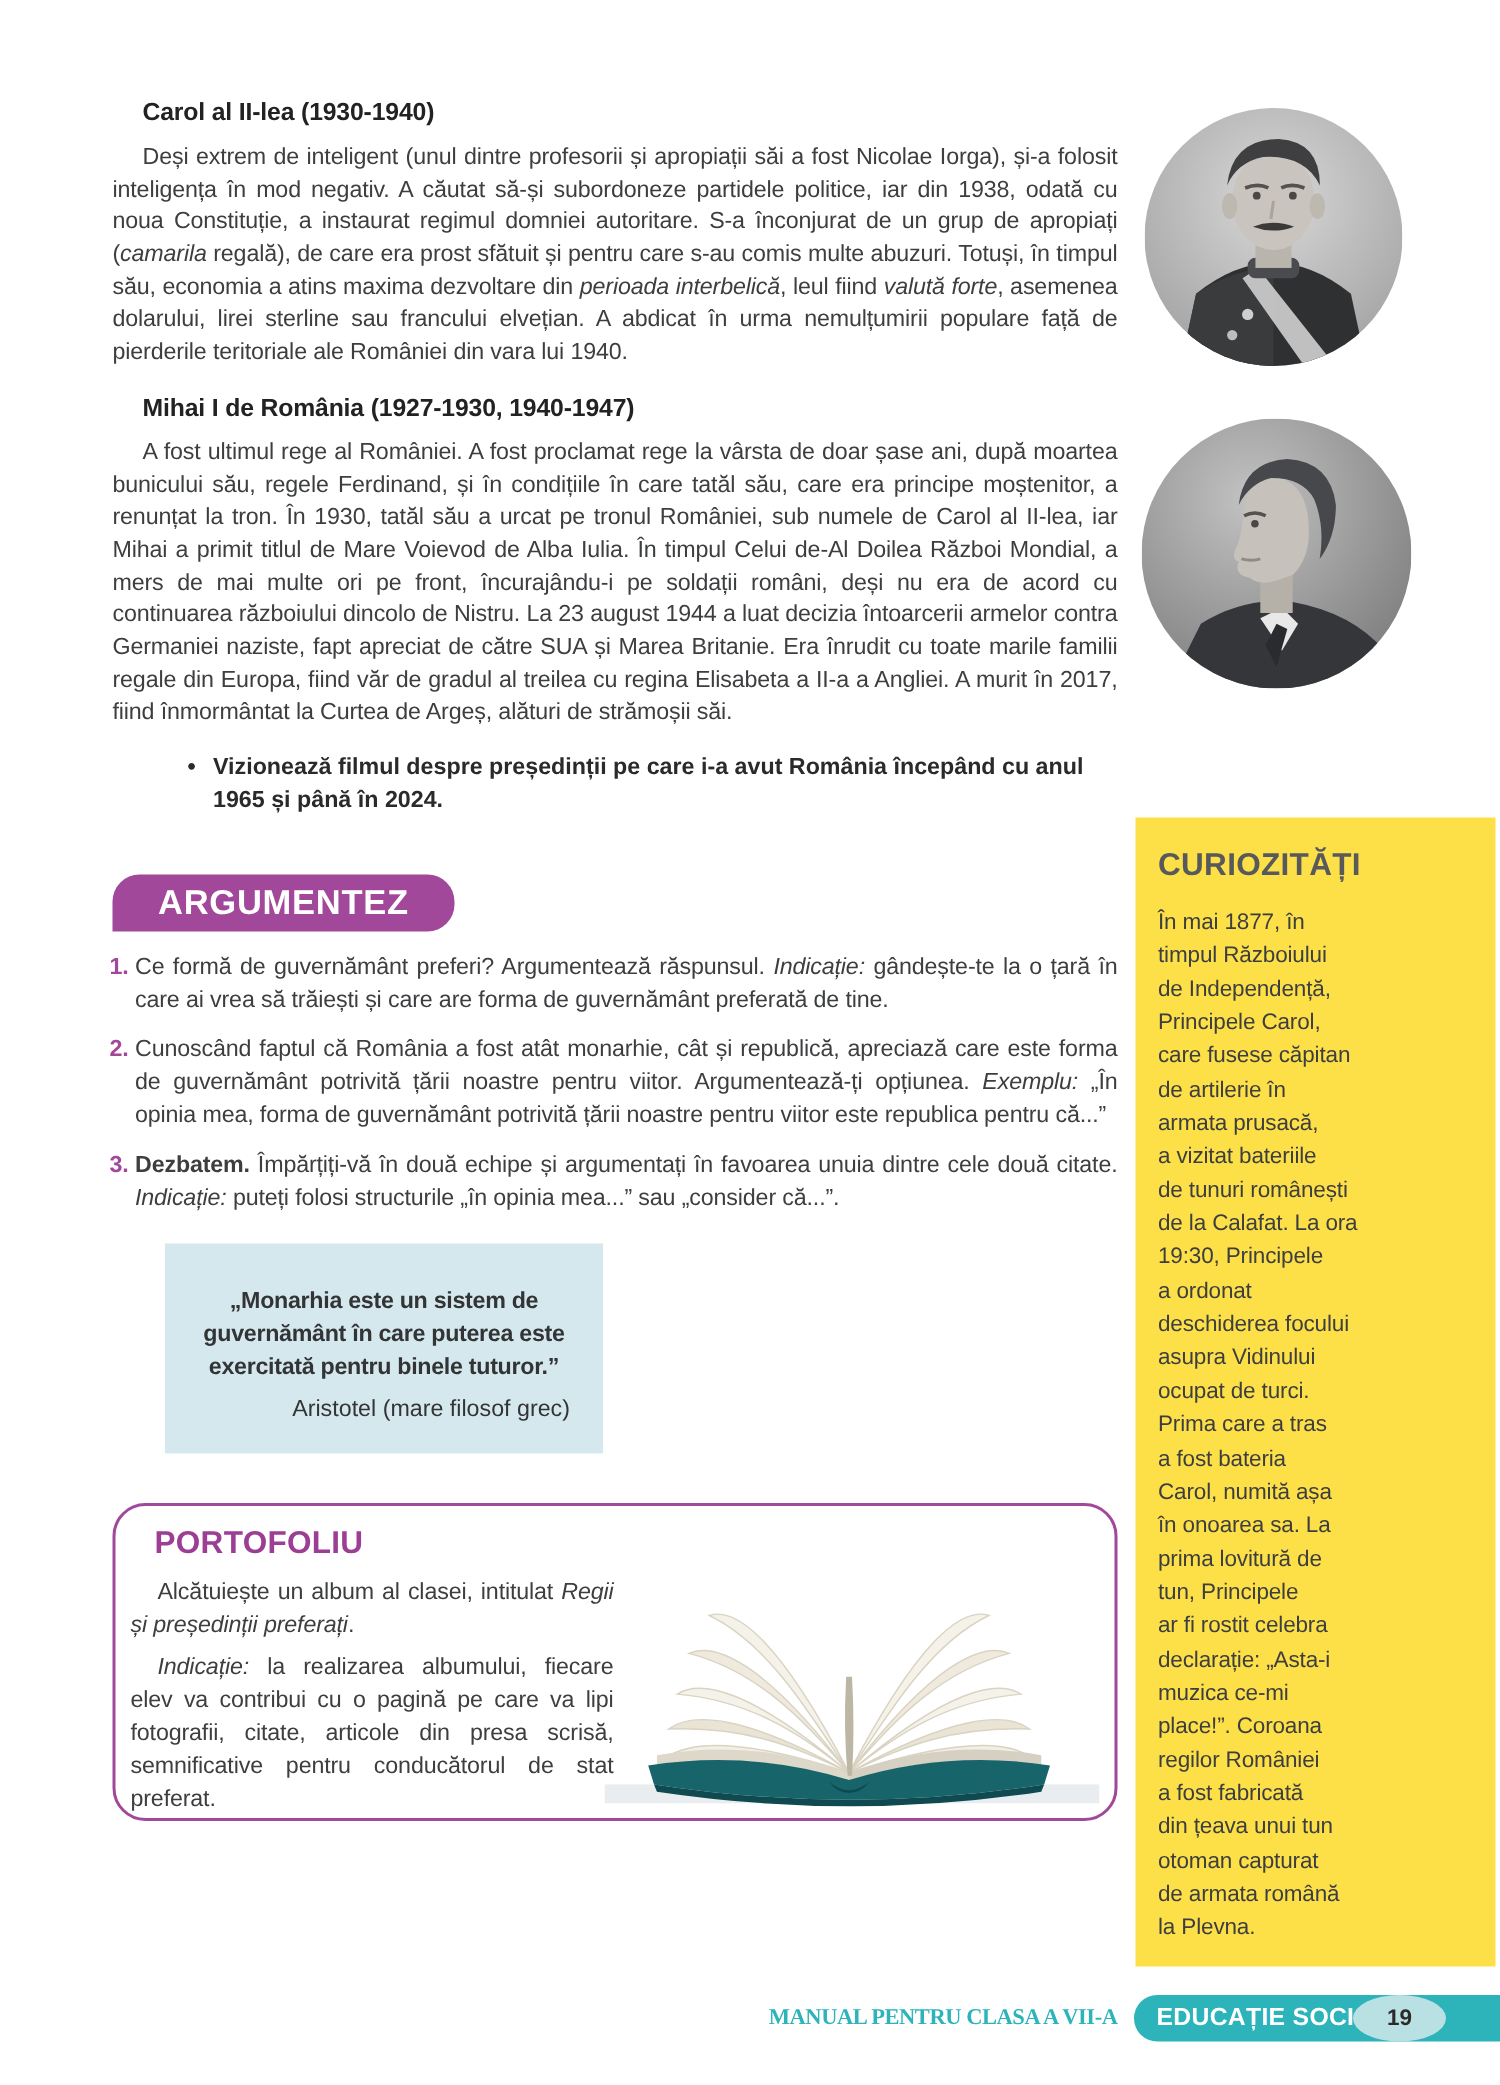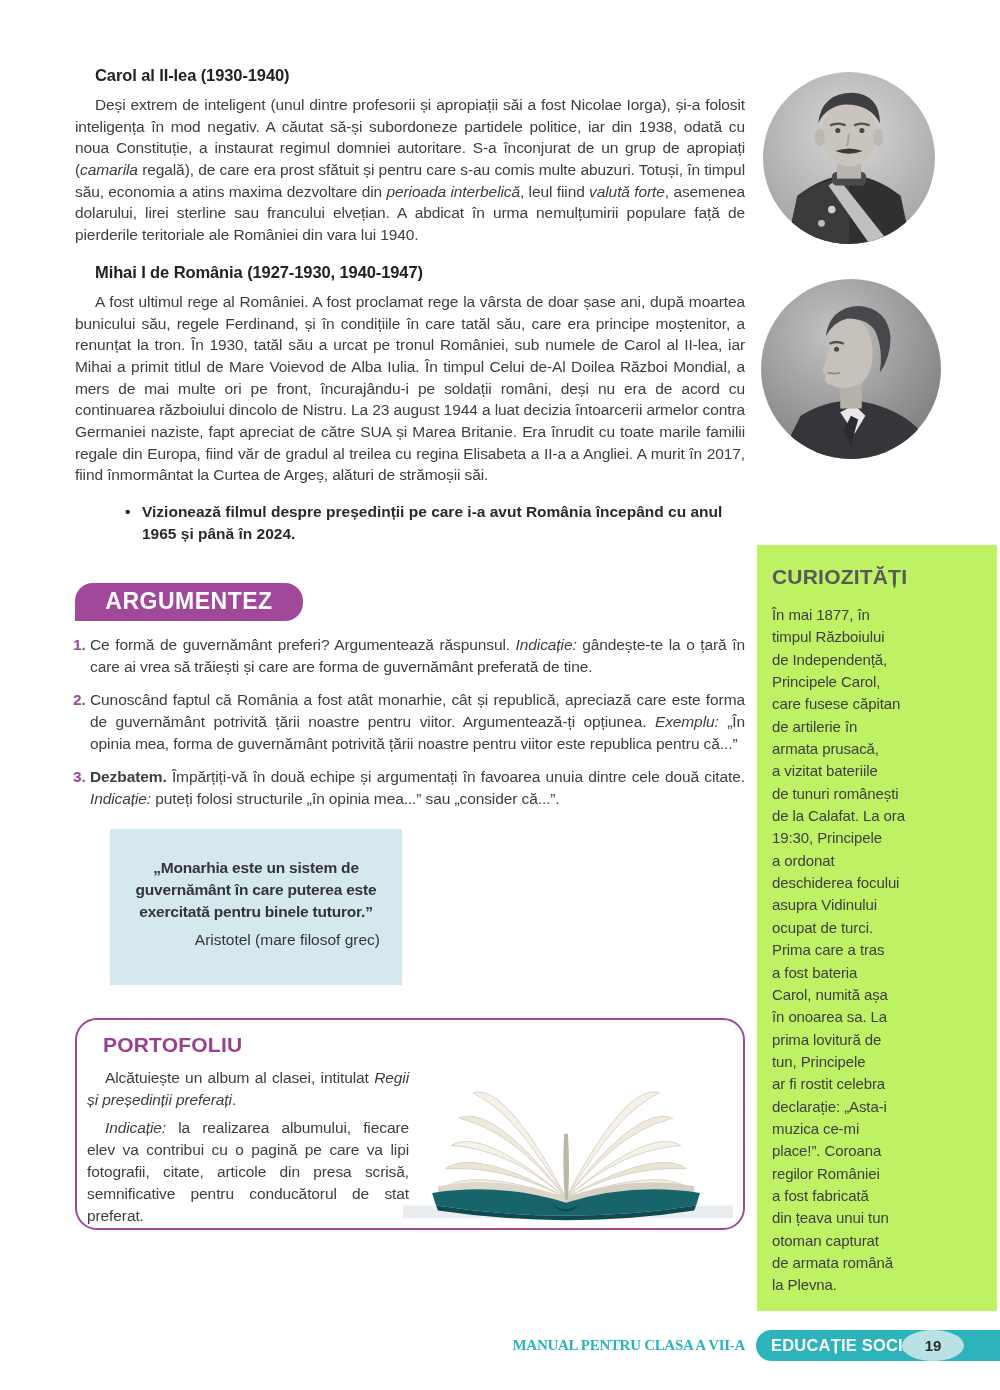--- a/index.html
+++ b/index.html
@@ -52,7 +52,7 @@
 
   
   .sidebar { position:absolute; left:757px; top:545px; width:240px; height:766px;
-             background:#bef264; padding:20px 10px 0 15px; }
+             background:#fde047; padding:20px 10px 0 15px; }
   .sidebar-title { color:#58595b; font-weight:bold; font-size:21px; letter-spacing:0.2px; }
   .sidebar-text { margin-top:15px; font-size:15px; line-height:1.49; color:#3d3e40;
                   white-space:pre-line; letter-spacing:-0.1px; }

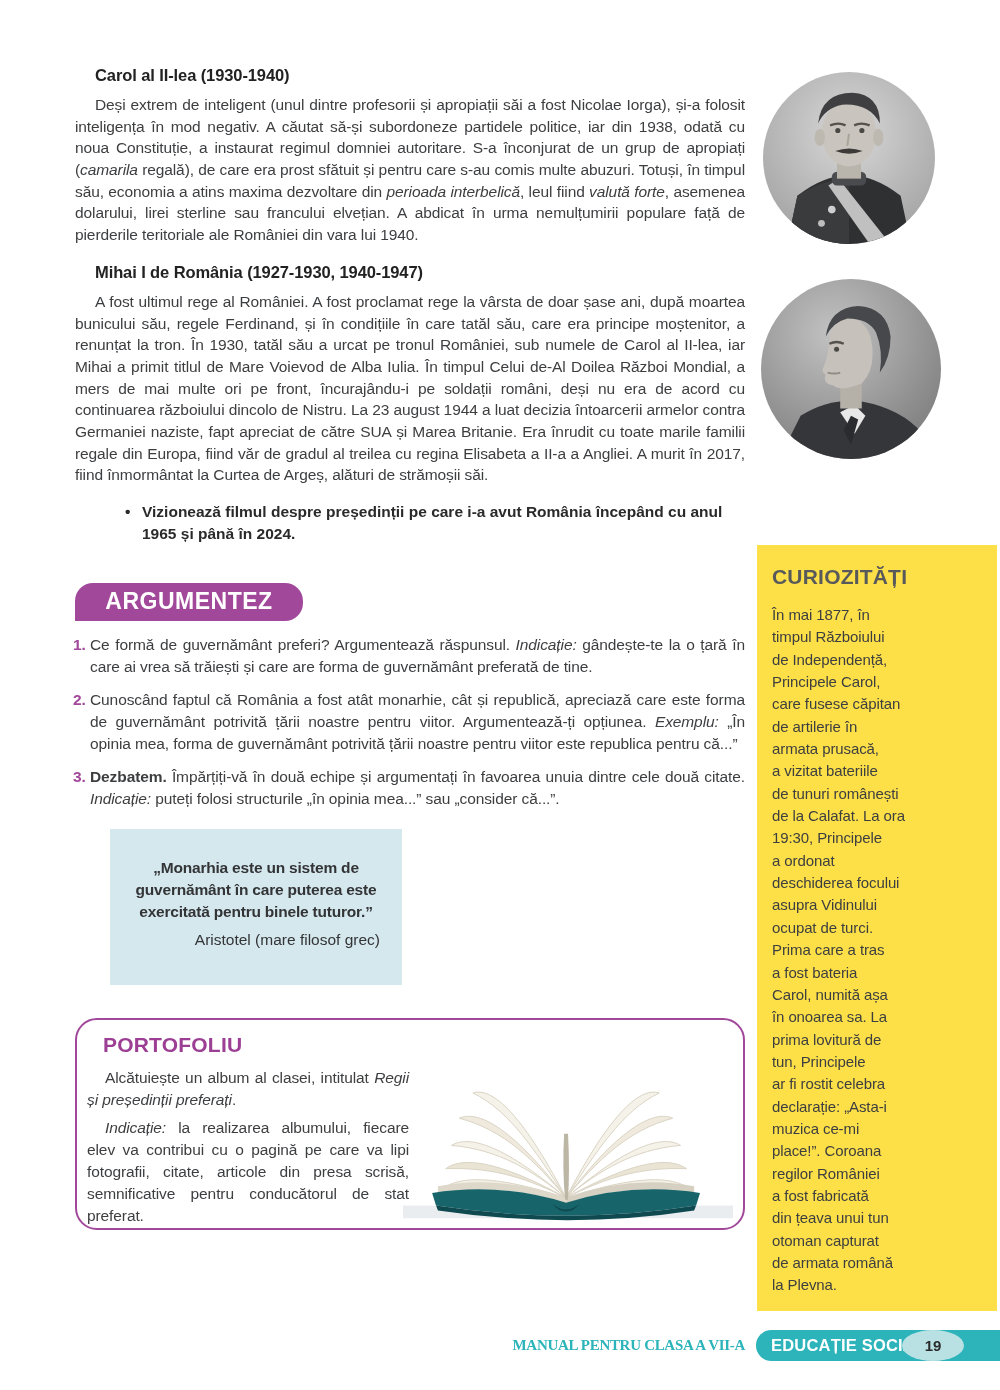--- a/index.html
+++ b/index.html
@@ -29,7 +29,7 @@
   .num-item .num { position:absolute; left:-2px; top:0; color:#a2489b; font-weight:bold; }
 
   .quotes-row { display:flex; gap:24px; margin:19px 0 0 35px; }
-  .quote-box { width:292px; height:156px; background:#d5e8ee; padding:28px 12px 14px 12px; }
+  .quote-box { width:292px; height:140px; background:#d5e8ee; padding:28px 12px 14px 12px; }
   .quote-text { font-size:15.5px; line-height:1.42; color:#333436; text-align:center;
                 white-space:pre-line; font-weight:bold; letter-spacing:-0.2px; }
   .quote-author { font-size:15.5px; line-height:1.35; color:#333436; text-align:right;

